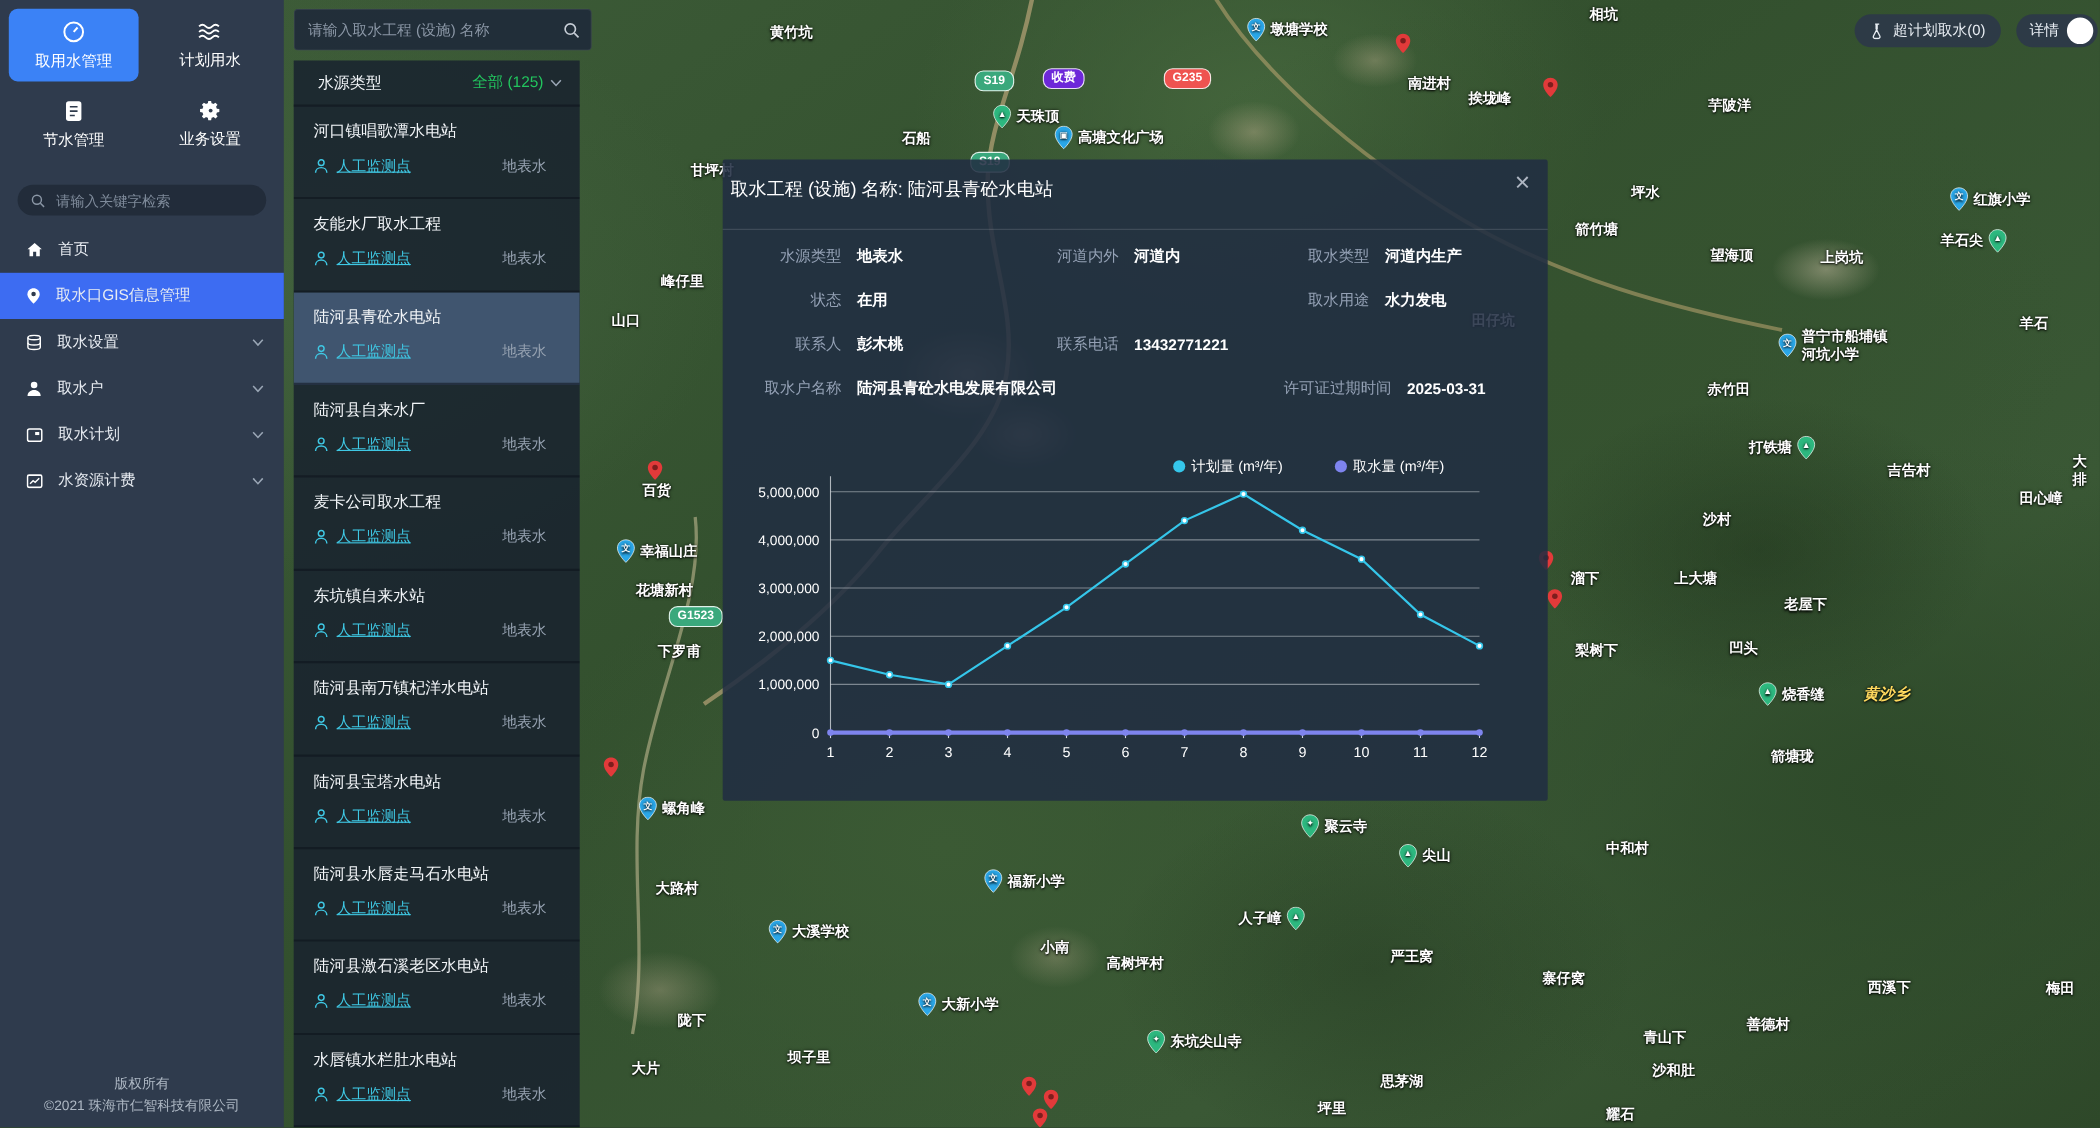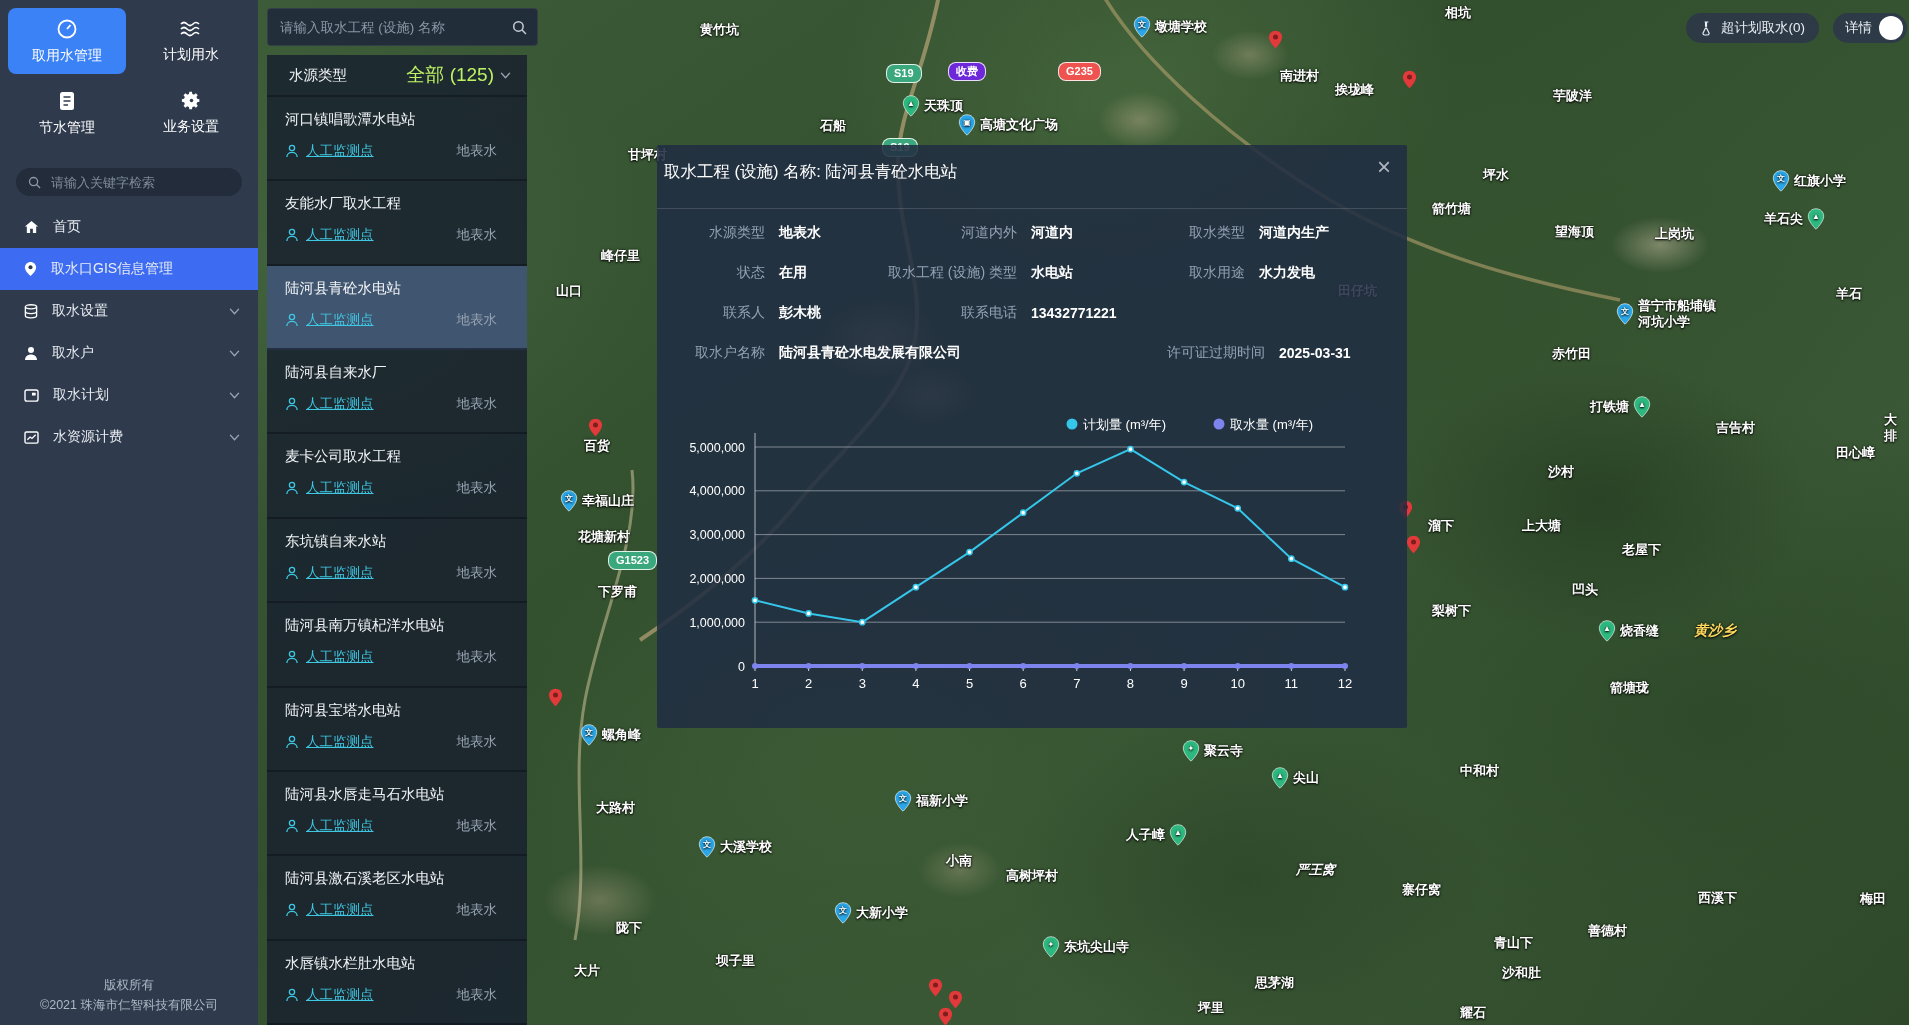--- a/index.html
+++ b/index.html
@@ -67,7 +67,7 @@
   .list-header{height:40px;flex:0 0 40px;display:flex;align-items:center;padding:0 16px 0 22px;
     border-bottom:2px solid rgba(12,18,28,.55)}
   .list-header .h-title{color:#f2f5f8;font-size:14.5px;flex:1}
-  .list-header .h-filter{color:#bef264;font-size:19px;display:flex;align-items:center;gap:6px;cursor:pointer}
+  .list-header .h-filter{color:#22c55e;font-size:14px;display:flex;align-items:center;gap:6px;cursor:pointer}
   .list-items{flex:1;display:flex;flex-direction:column;overflow:hidden}
   .list-item{flex:1;padding:13px 16px 0 18px;border-bottom:2px solid rgba(12,18,28,.55);cursor:pointer}
   .list-item.active{background:rgba(70,93,122,.85)}

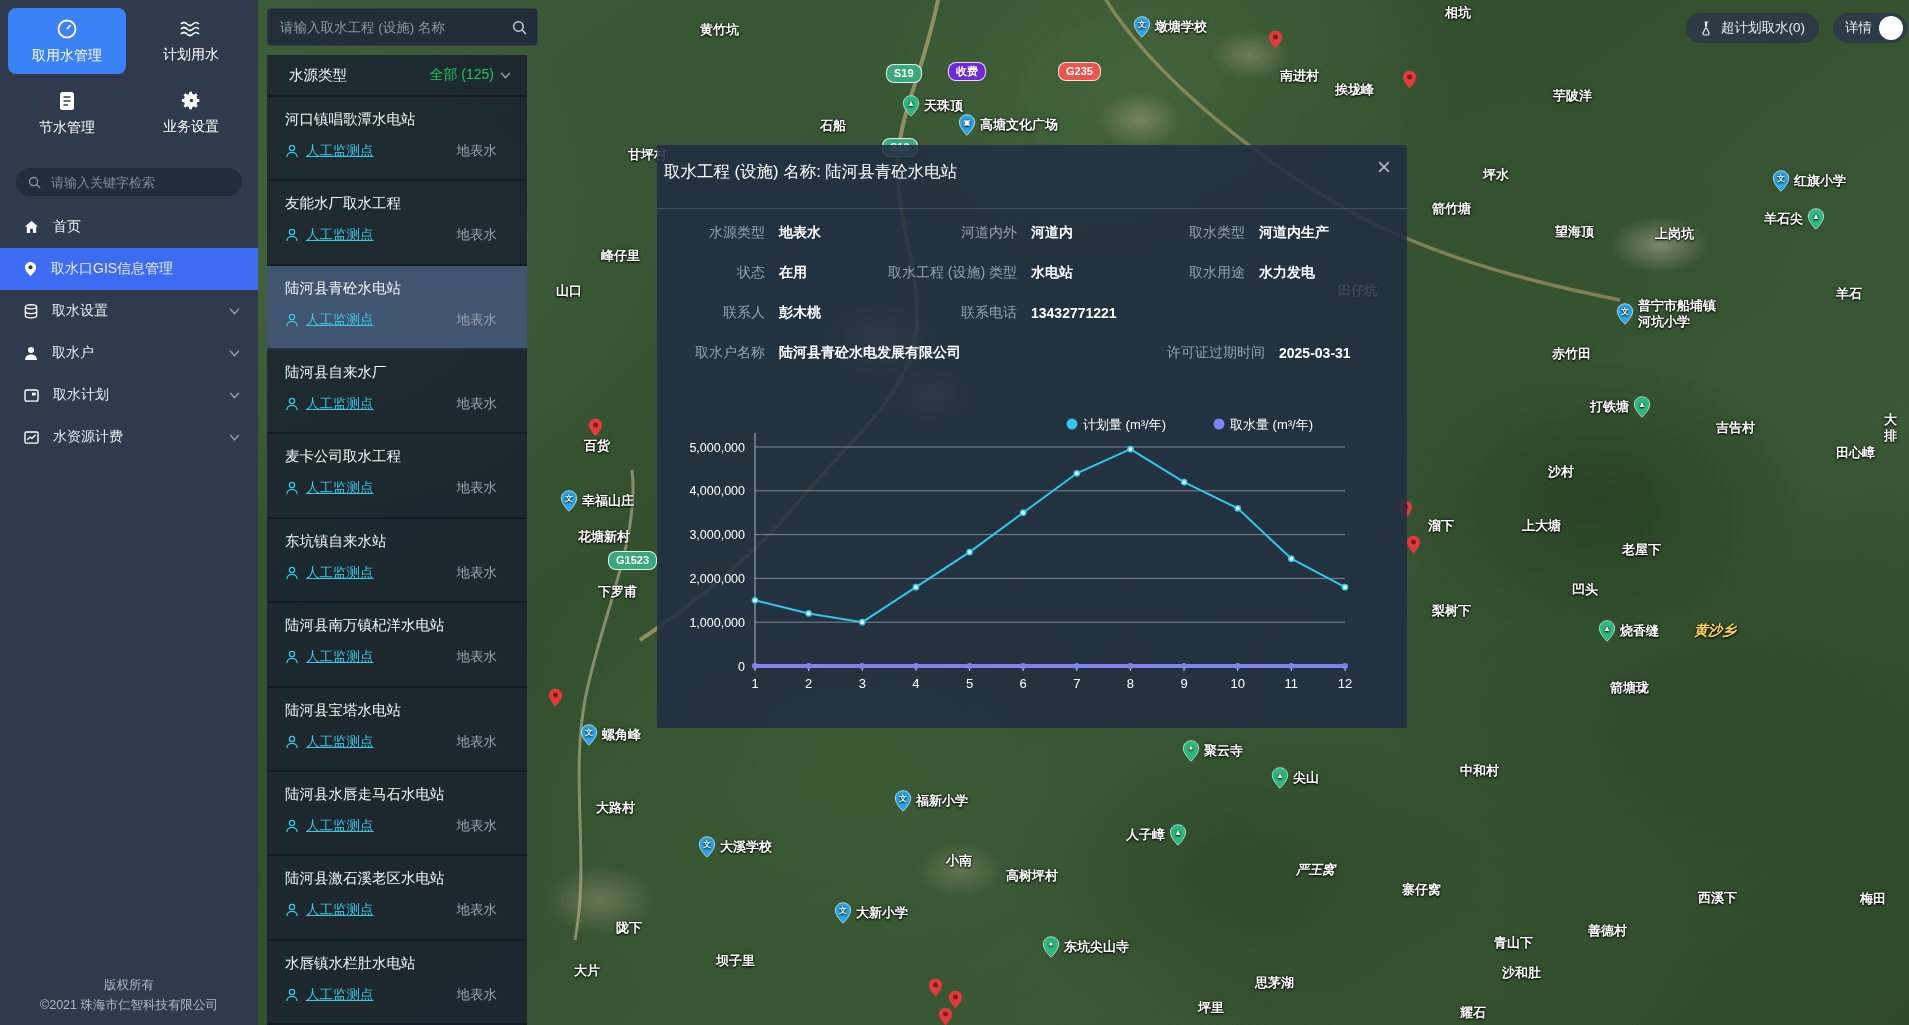--- a/index.html
+++ b/index.html
@@ -698,10 +698,6 @@
           <span class="lab">状态</span>
           <span class="val">在用</span>
         </div>
-        <div class="fld c2">
-          <span class="lab">取水工程 (设施) 类型</span>
-          <span class="val">水电站</span>
-        </div>
         <div class="fld c3">
           <span class="lab">取水用途</span>
           <span class="val">水力发电</span>

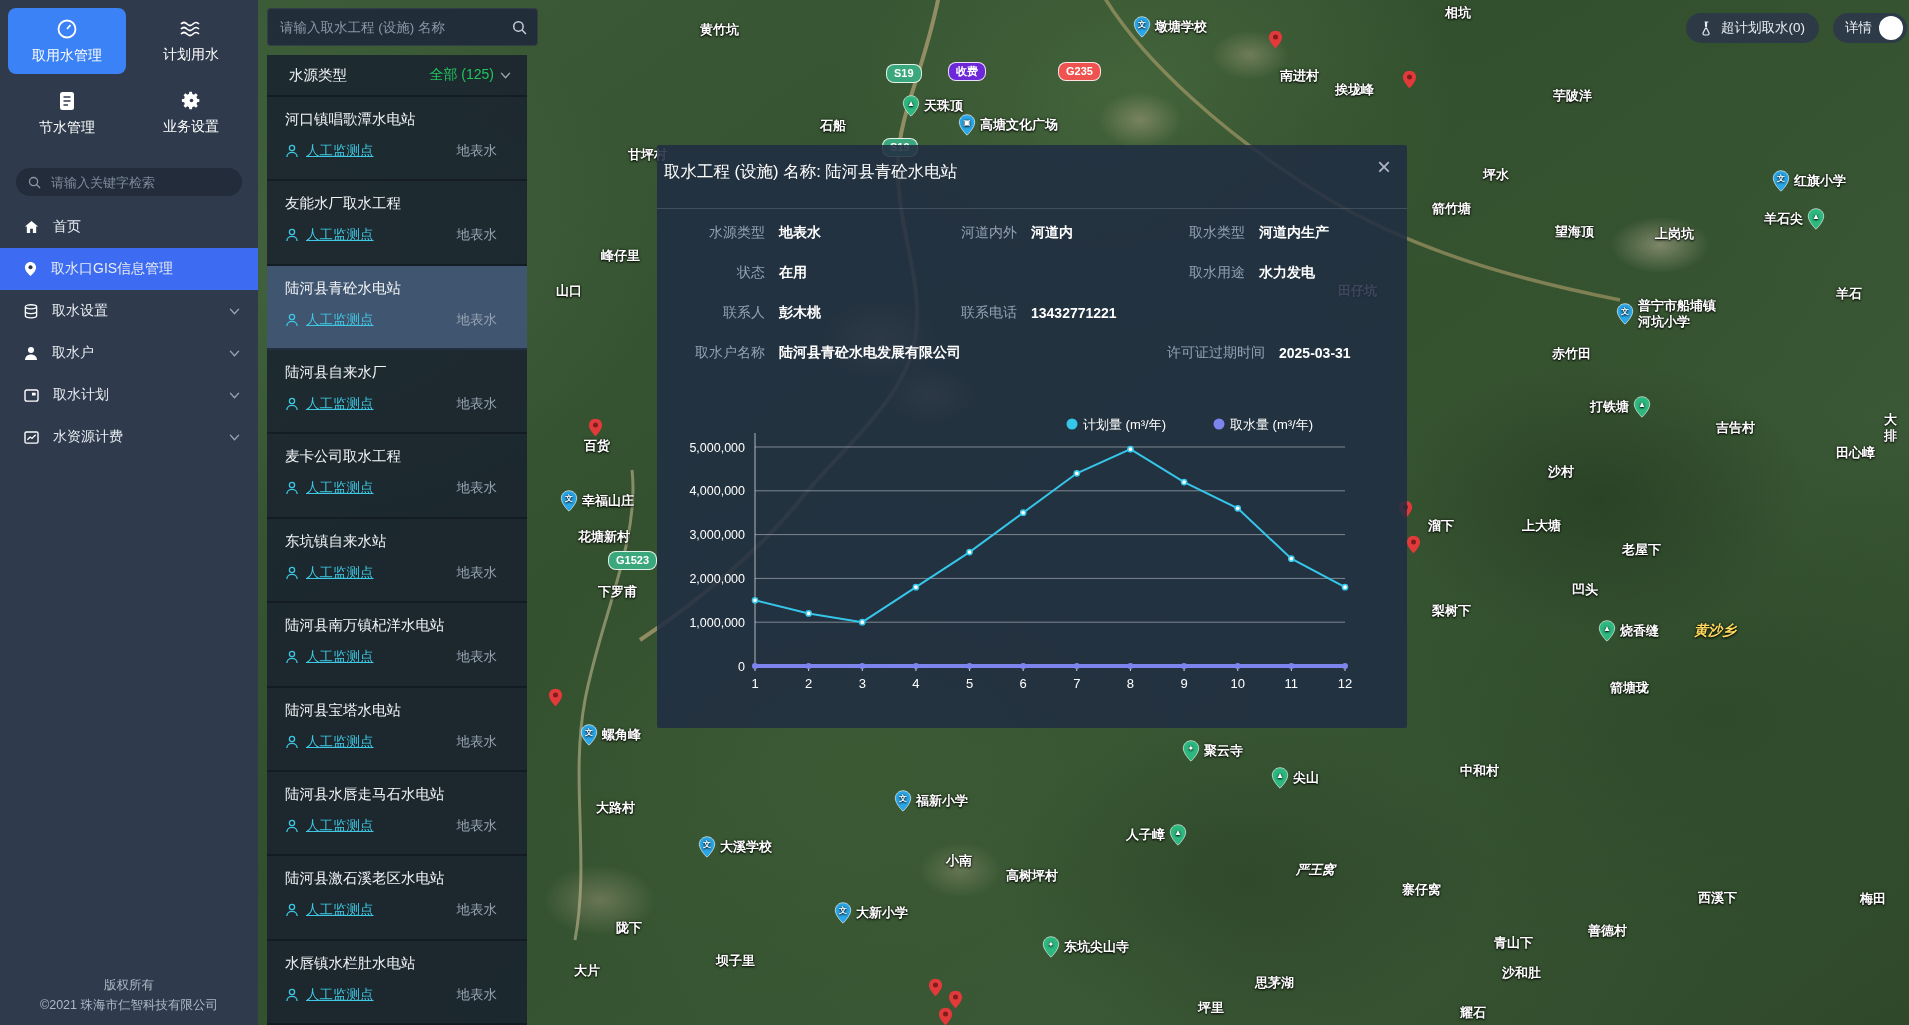--- a/index.html
+++ b/index.html
@@ -232,7 +232,7 @@
     <div class="mlabel" style="left: 1572px; top: 582px;">
       <span class="two">凹头</span>
     </div>
-    <div class="mlabel" style="left: 1432px; top: 603px;">
+    <div class="mlabel" style="left: 1432px; top: 583px;">
       <span class="two">梨树下</span>
     </div>
     <div class="mlabel" style="left: 1598px; top: 620px;">

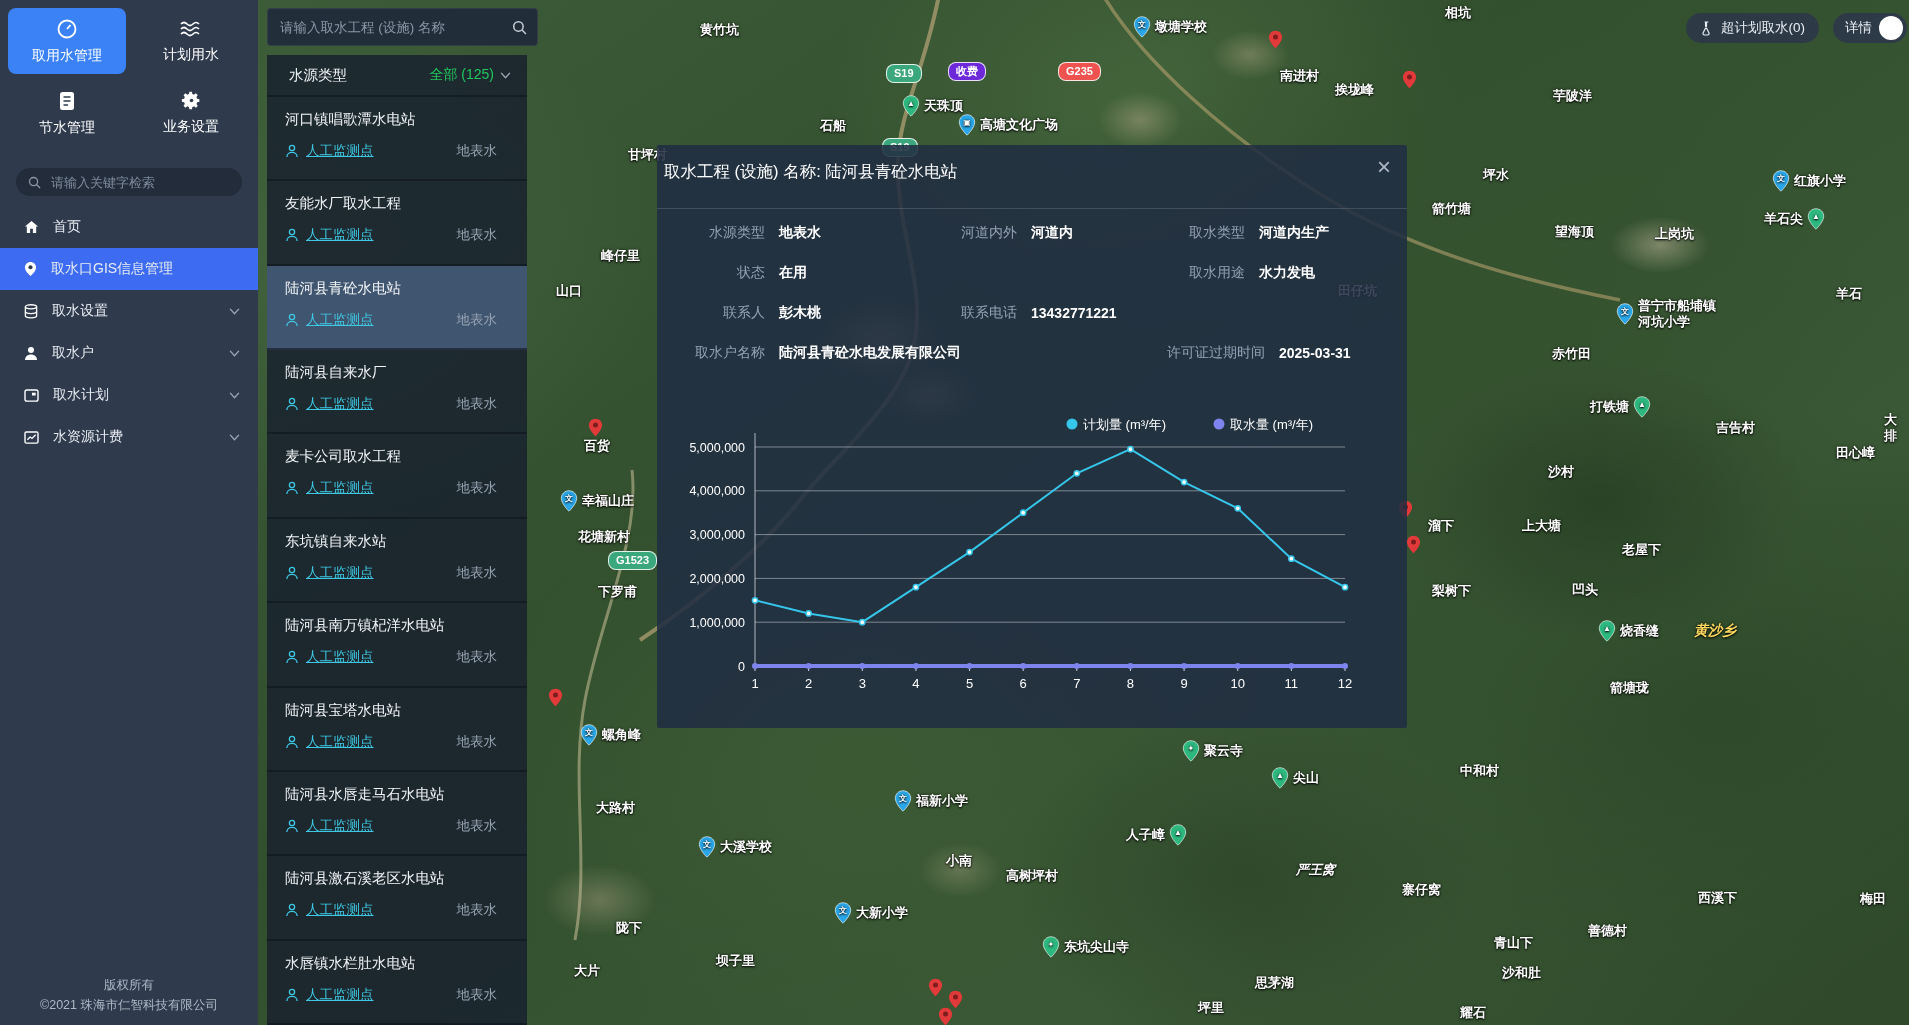--- a/index.html
+++ b/index.html
@@ -325,7 +325,7 @@
     <div class="mlabel" style="left: 1460px; top: 763px;">
       <span class="two">中和村</span>
     </div>
-    <div class="mlabel" style="left: 1296px; top: 862px; font-style: italic;">
+    <div class="mlabel" style="left: 1264px; top: 862px;">
       <span class="two">严王窝</span>
     </div>
     <div class="mlabel" style="left: 1402px; top: 882px;">

